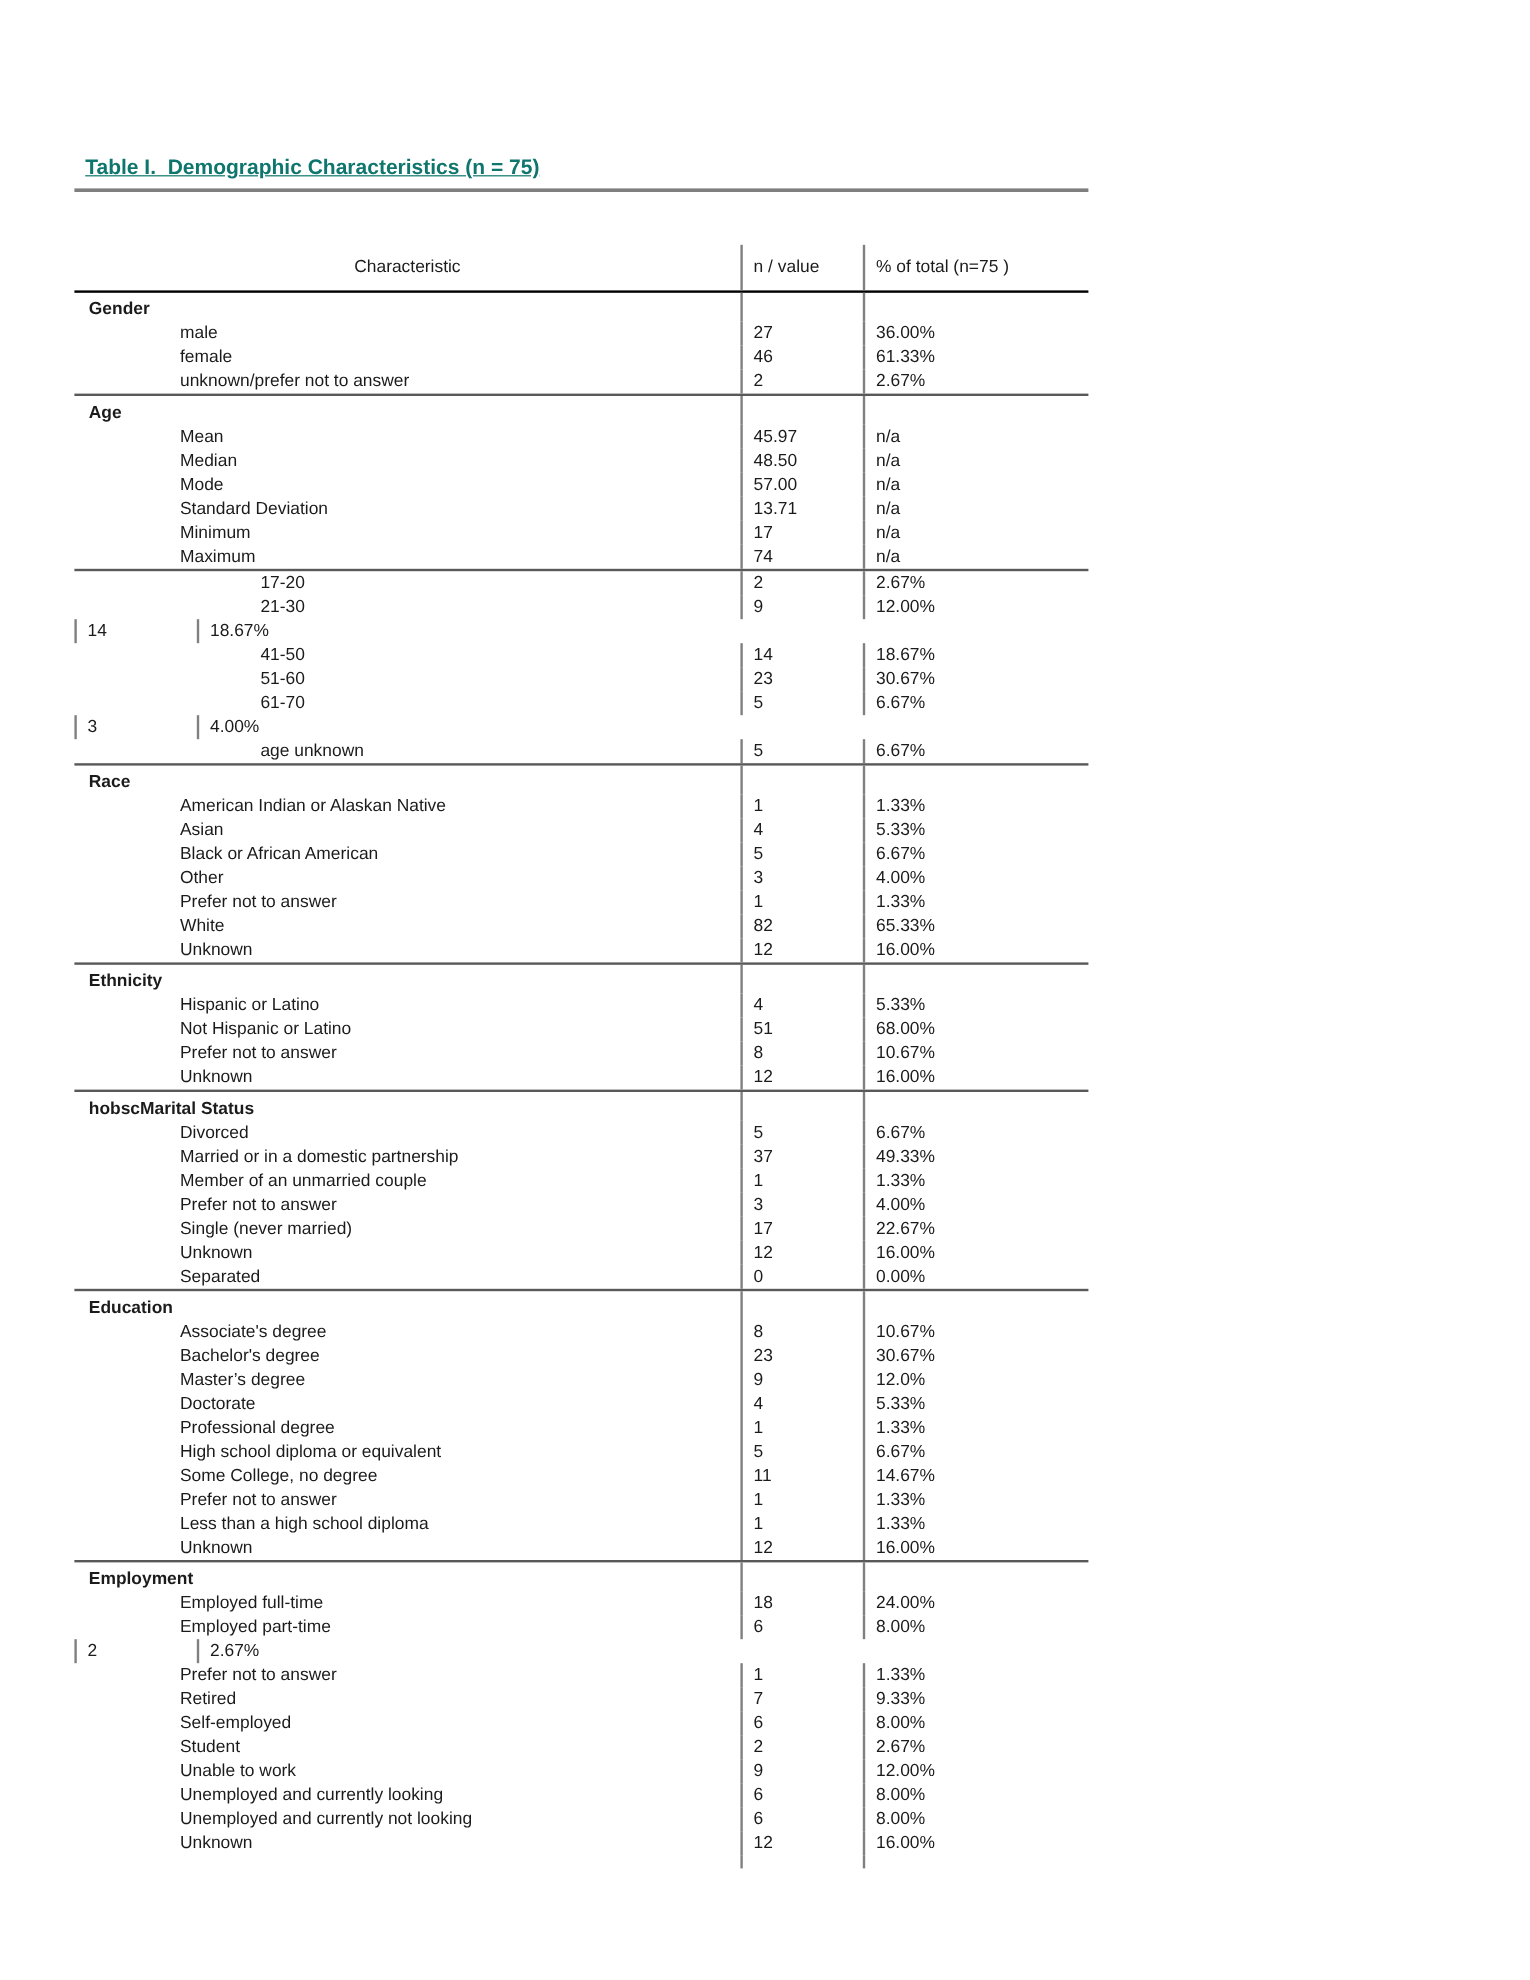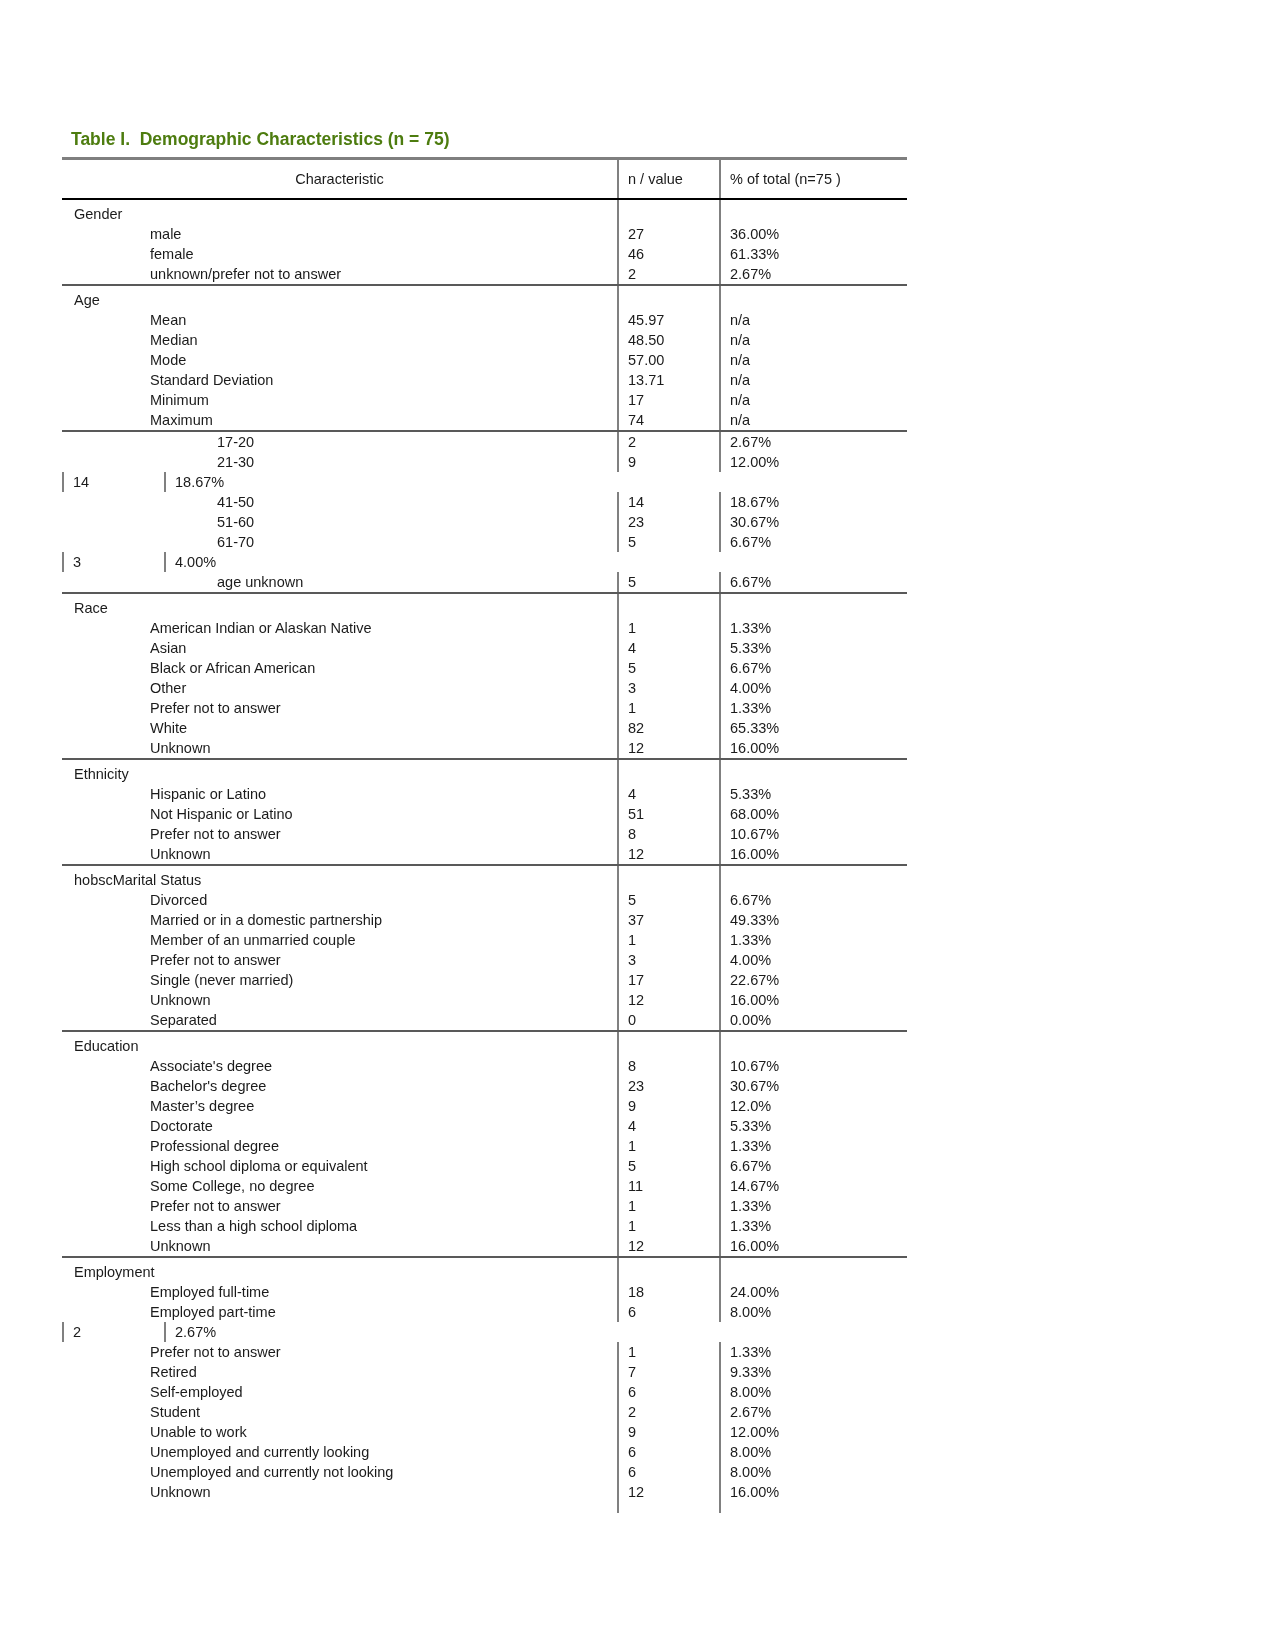--- a/index.html
+++ b/index.html
@@ -17,11 +17,12 @@
   .title {
     font-size: 17.5px;
     font-weight: bold;
-    color: #4d7c0f;
+    color: #0f766e;
     margin: 0;
     padding: 128px 0 0 71px;
     white-space: pre;
     line-height: 22px;
+    text-decoration: underline;
   }
   .demo-table {
     margin: 7px 0 0 62px;

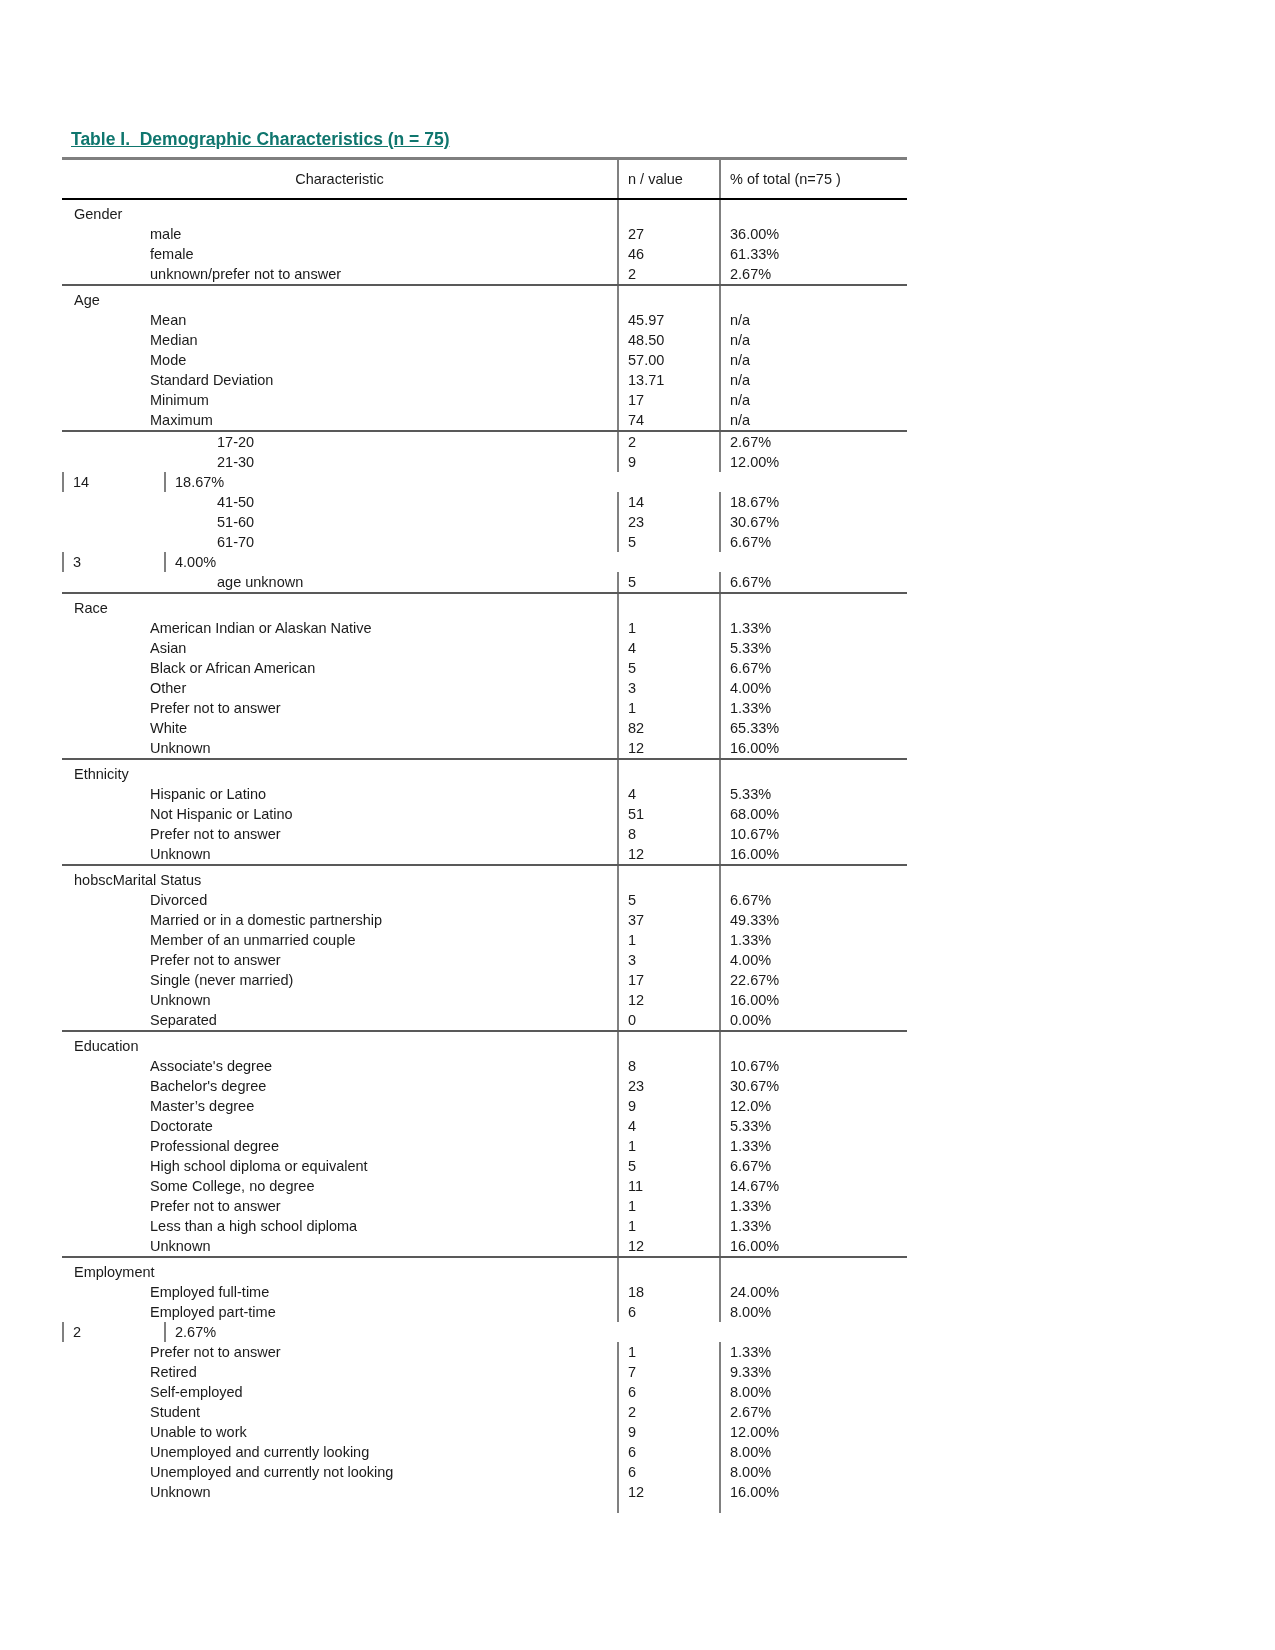--- a/index.html
+++ b/index.html
@@ -42,6 +42,7 @@
   .thead {
     height: 38px;
     border-bottom: 2px solid #000000;
+    margin-top: 44px;
   }
   .thead > div { line-height: 38px; }
   .thead .c1 { text-align: center; }

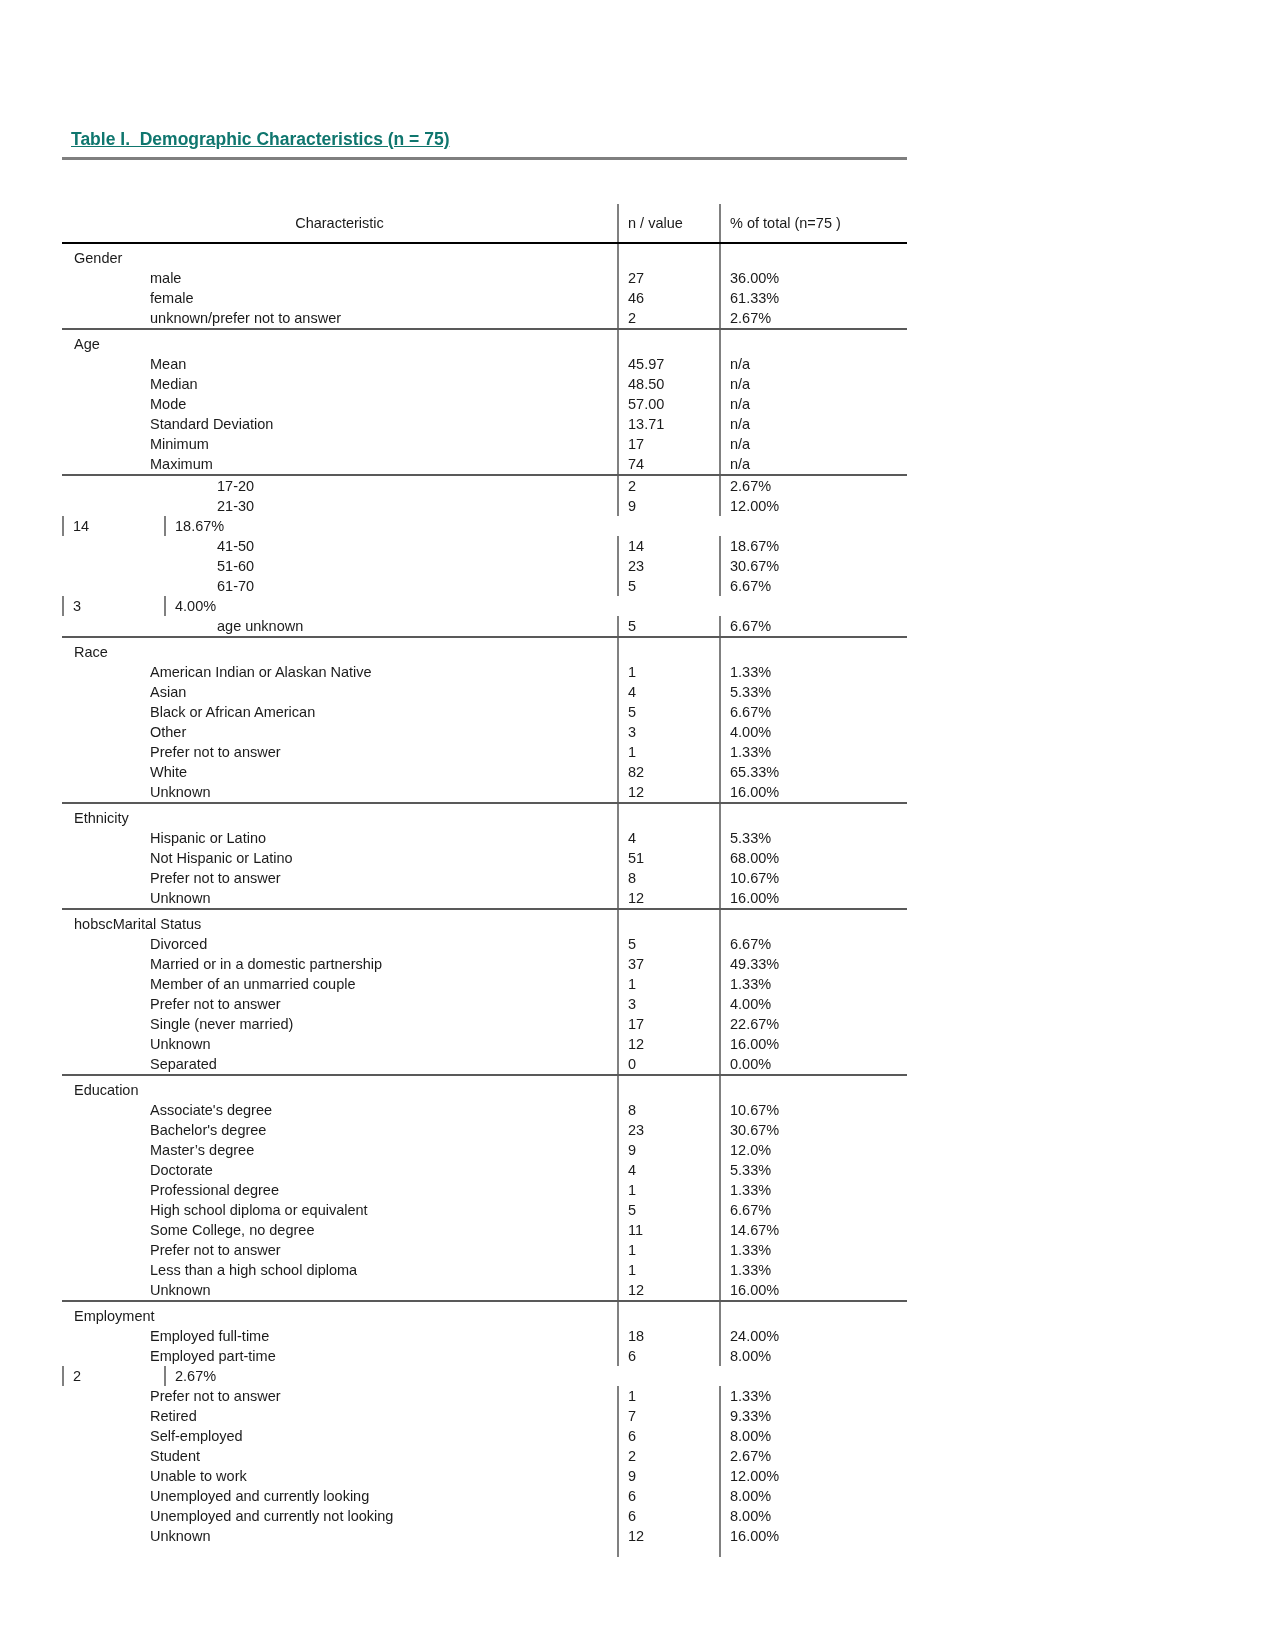--- a/index.html
+++ b/index.html
@@ -51,7 +51,7 @@
   .section-header-row { height: 24px; }
   .section-header-row > div { line-height: 28px; }
   .section.sep { border-top: 2px solid #595959; }
-  .ind0 { padding-left: 12px; }
+  .ind0 { padding-left: 12px; font-weight: bold; }
   .ind1 { padding-left: 88px; }
   .ind2 { padding-left: 155px; }
   .stub-row { height: 11px; }

